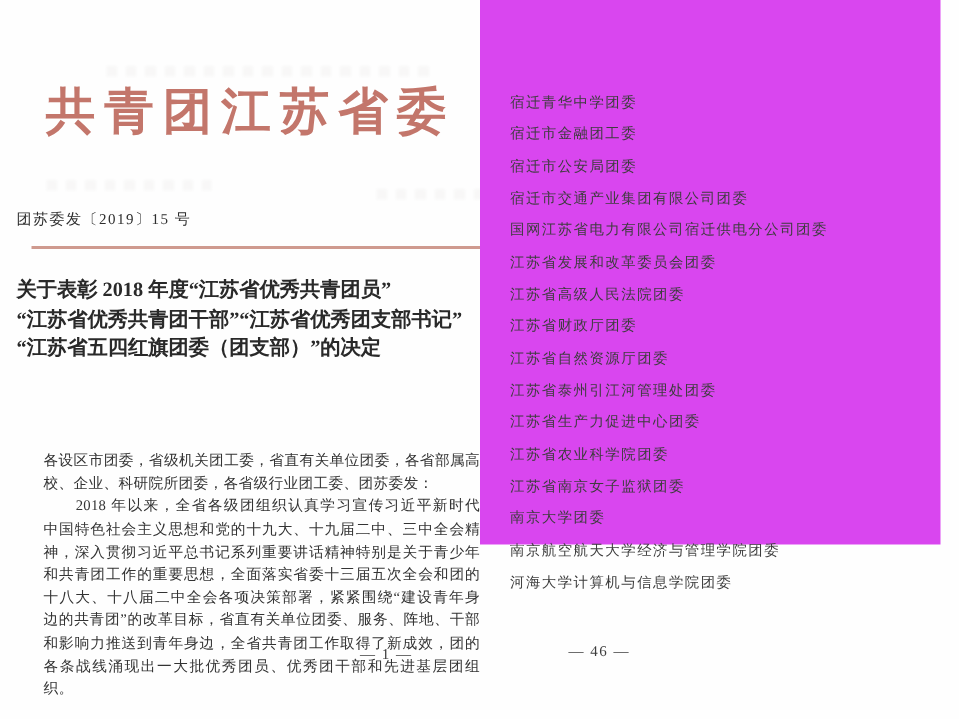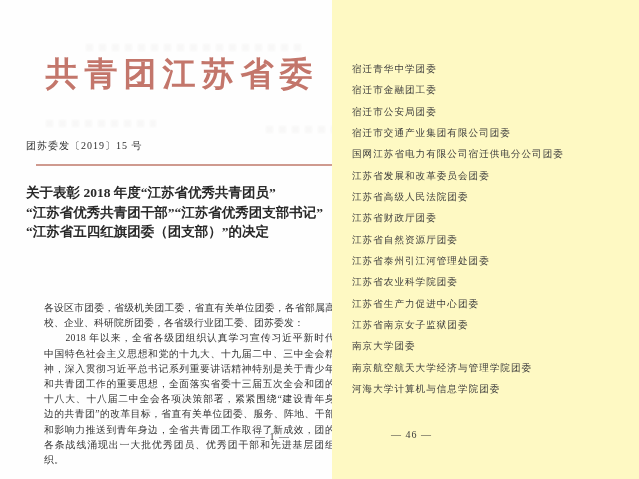--- a/index.html
+++ b/index.html
@@ -18,7 +18,7 @@
   
   .left-page {
     position: absolute;
-    left: 16px; top: 0;
+    left: 1px; top: 0;
     width: 332px; height: 479px;
     background: #fefefe;
   }

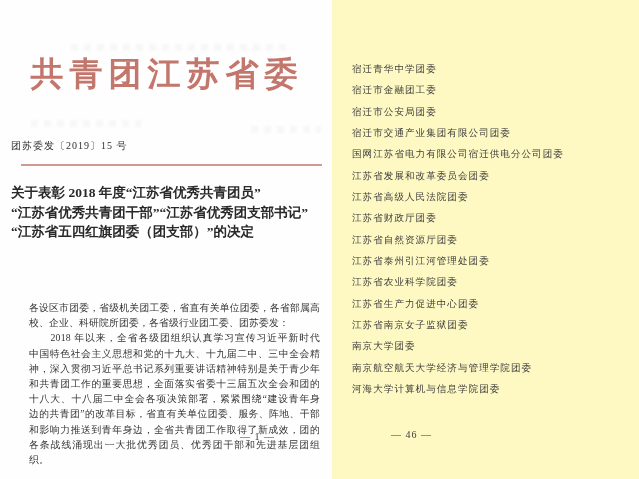--- a/index.html
+++ b/index.html
@@ -81,9 +81,9 @@
   
   .right-page {
     position: absolute;
-    left: 332px; top: 0;
-    width: 307px; height: 479px;
-    background: #fef9c3;
+    left: 320px; top: 0;
+    width: 307px; height: 363px;
+    background: #d946ef;
   }
   .committee-list {
     position: absolute;

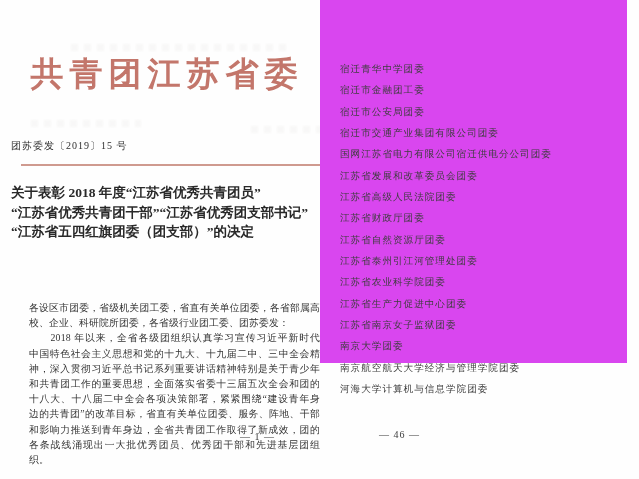--- a/index.html
+++ b/index.html
@@ -171,8 +171,8 @@
         <div class="list-item">江苏省财政厅团委</div>
         <div class="list-item">江苏省自然资源厅团委</div>
         <div class="list-item">江苏省泰州引江河管理处团委</div>
+        <div class="list-item">江苏省生产力促进中心团委</div>
         <div class="list-item">江苏省农业科学院团委</div>
-        <div class="list-item">江苏省生产力促进中心团委</div>
         <div class="list-item">江苏省南京女子监狱团委</div>
         <div class="list-item">南京大学团委</div>
         <div class="list-item">南京航空航天大学经济与管理学院团委</div>

